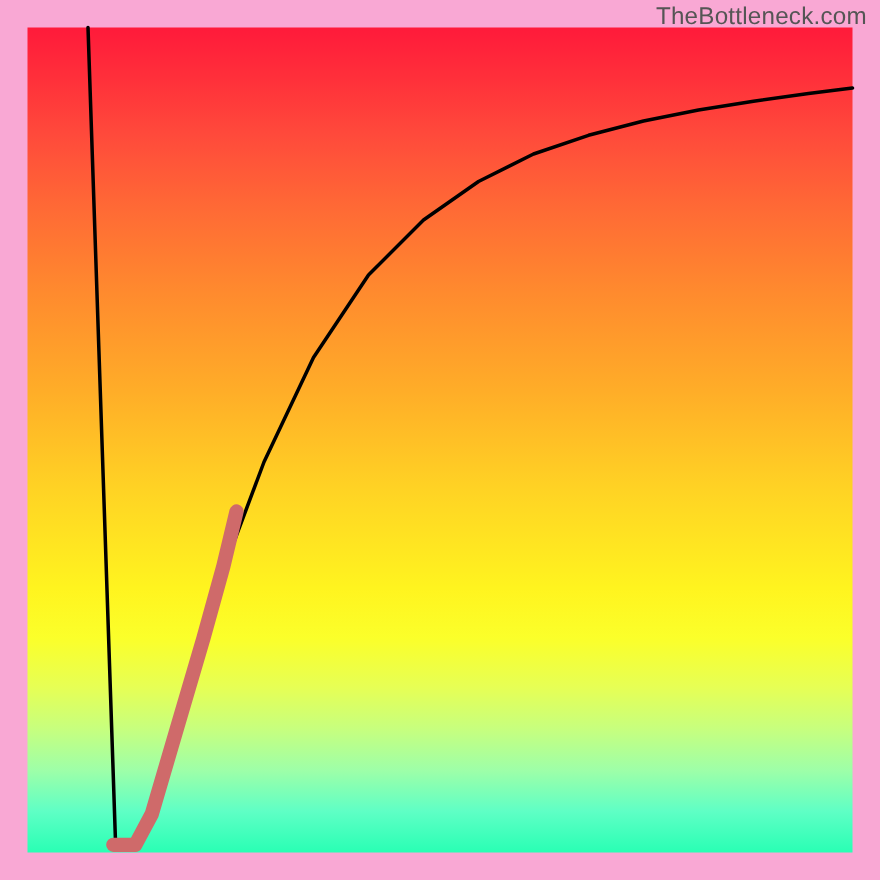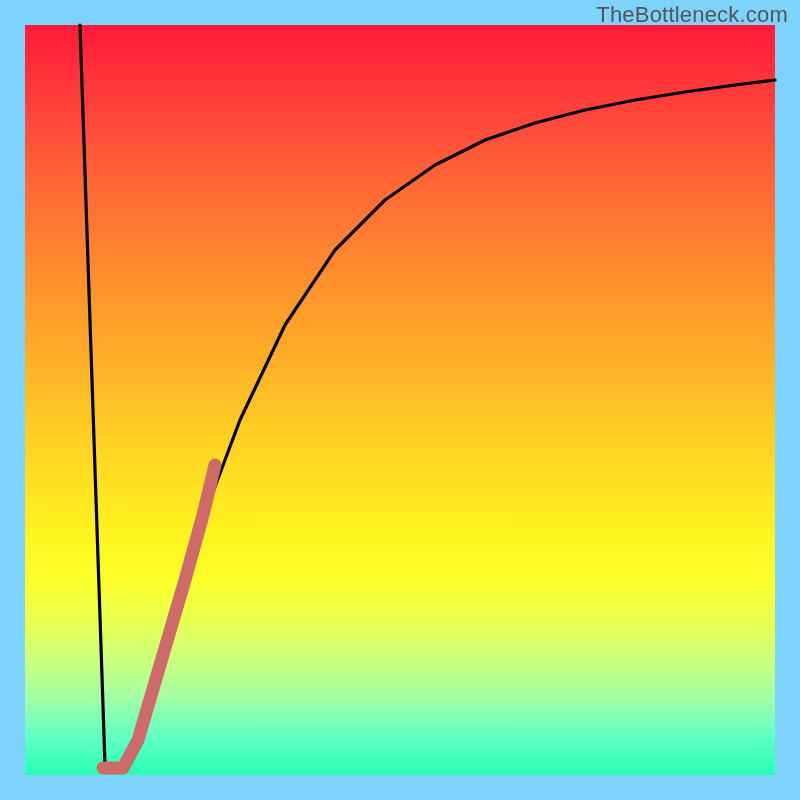--- a/index.html
+++ b/index.html
@@ -10,7 +10,7 @@
     position: absolute;
     left: 0; top: 0;
     width: 800px; height: 800px;
-    background: #7dd3fc;
+    background: #f9a8d4;
   }
 
   .plot-area {

